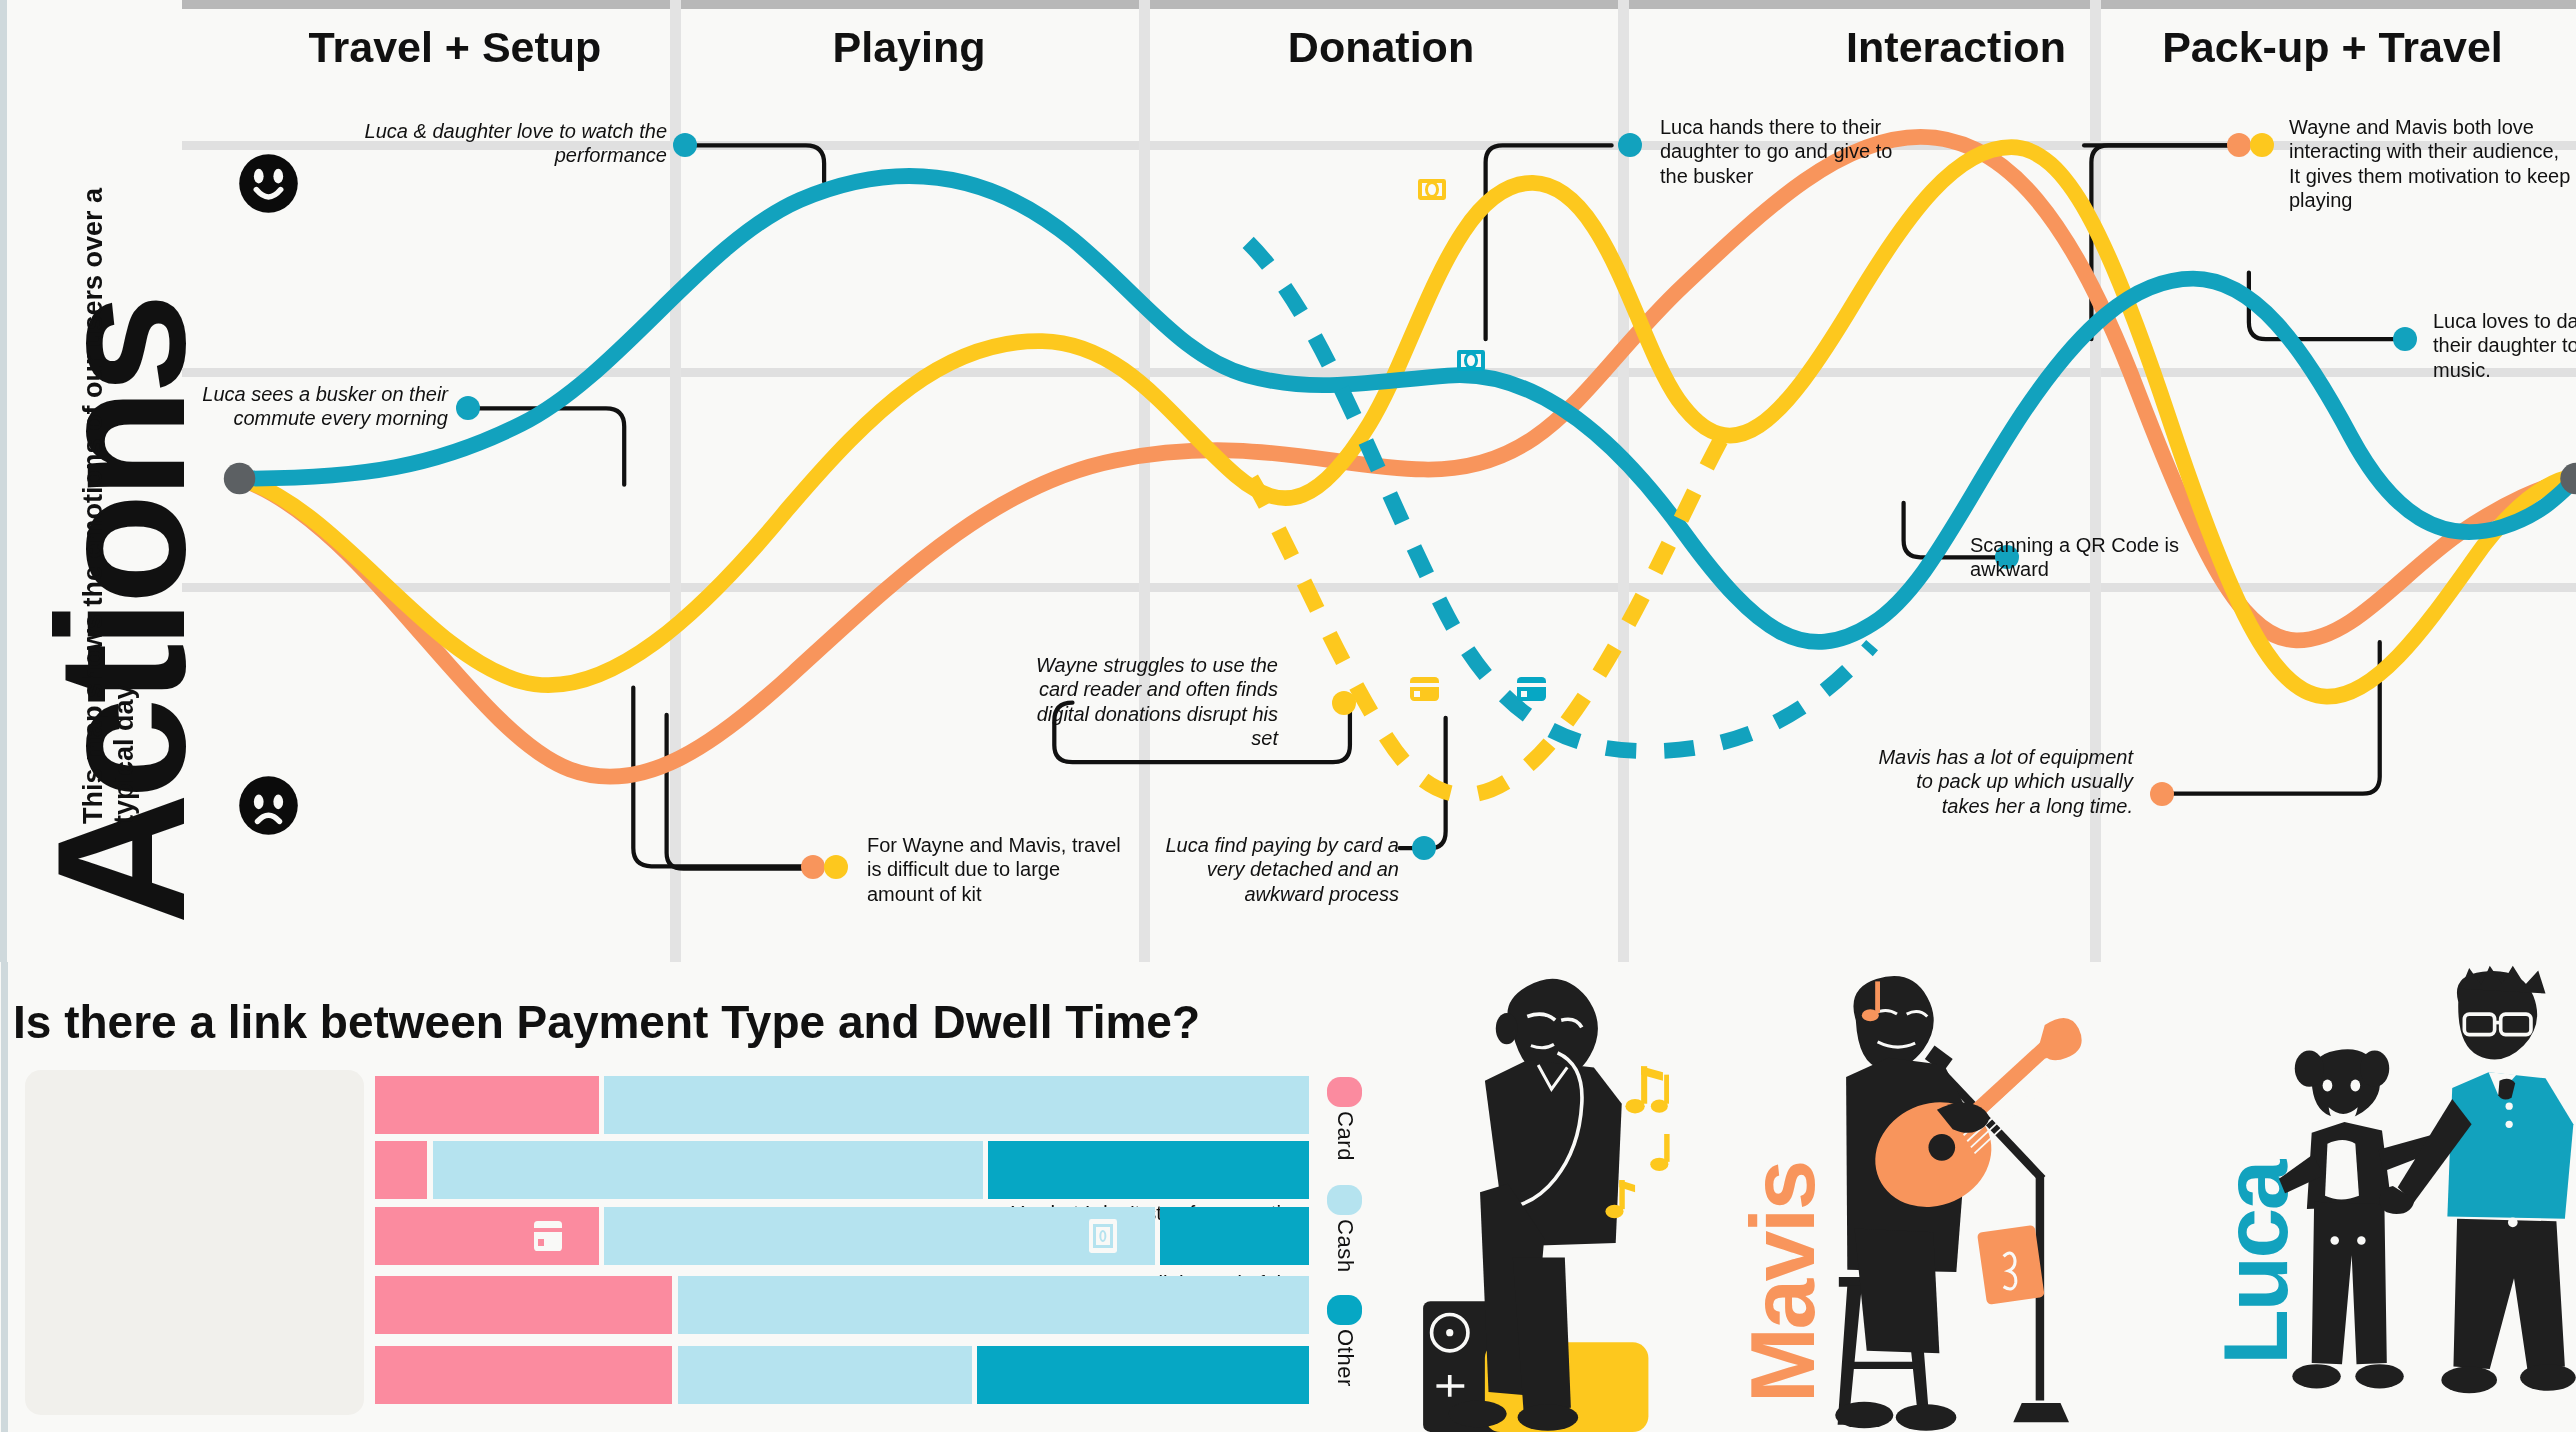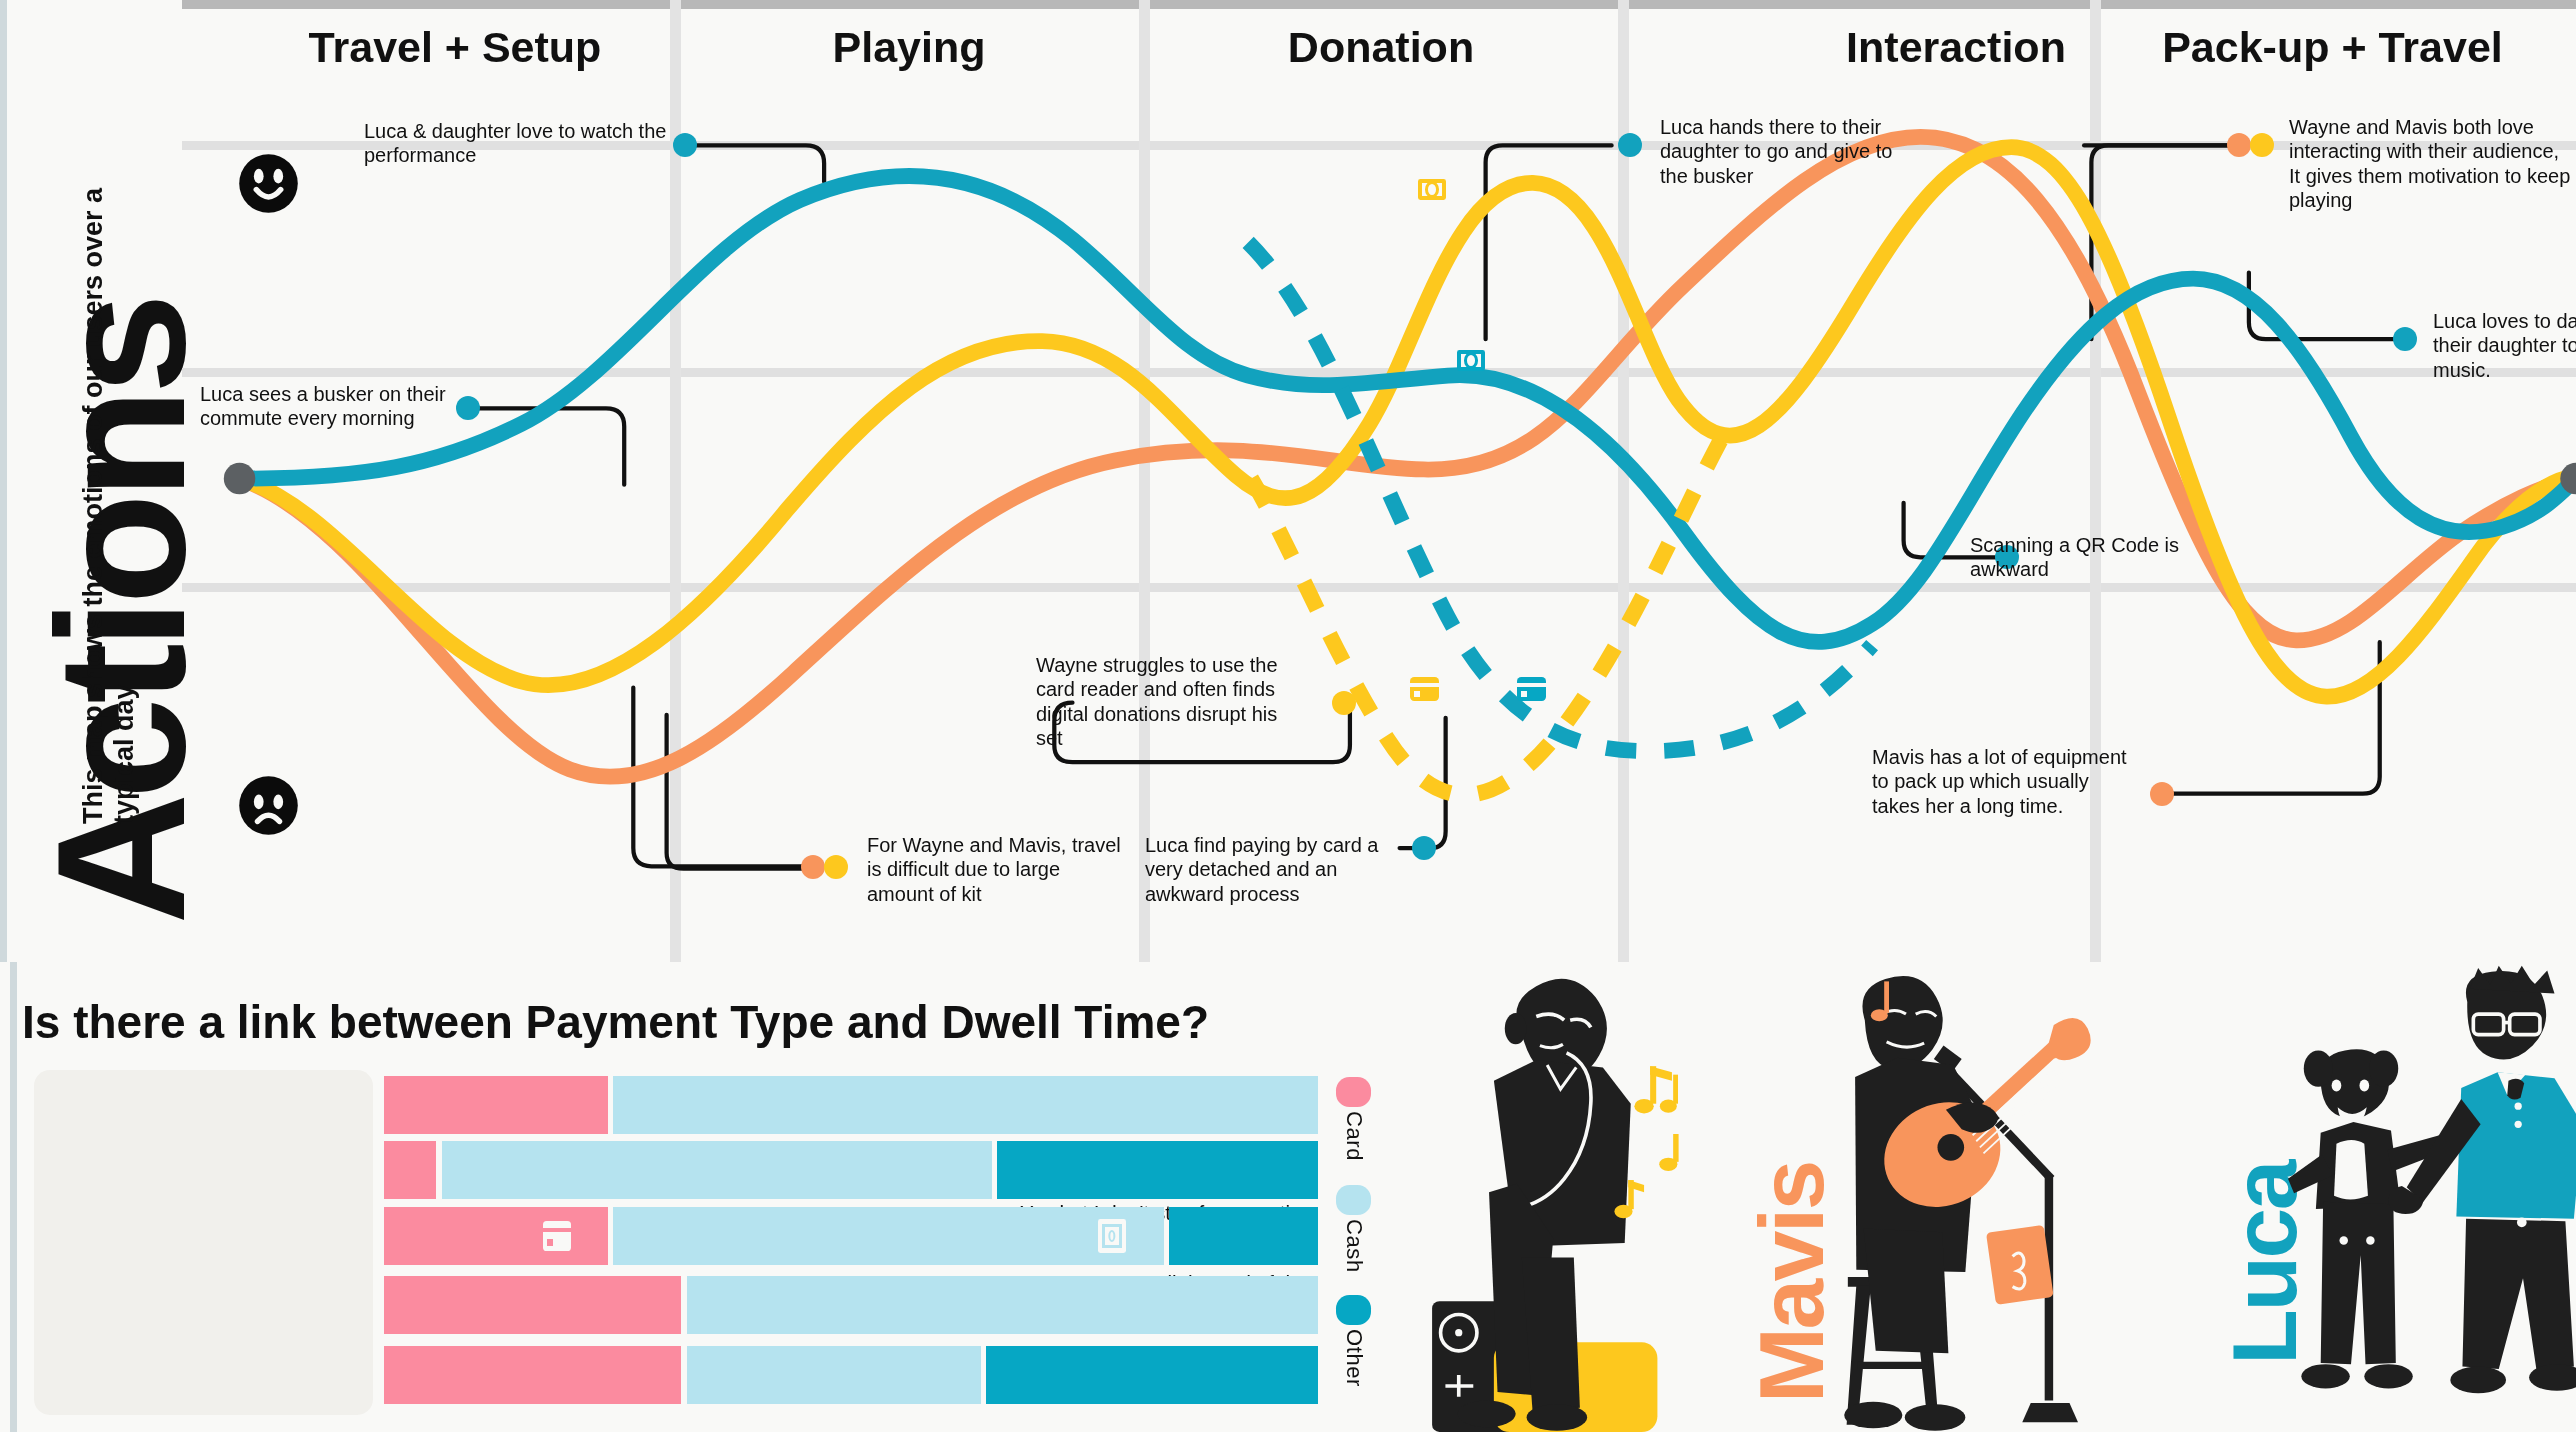--- a/index.html
+++ b/index.html
@@ -50,7 +50,7 @@
 
   
   .callout { position: absolute; font-size: 20px; line-height: 1.22; color: #111; }
-  .callout.r { text-align: left; }
+  .callout.r { text-align: right; font-style: italic; }
   .callout.l { text-align: left; }
   .dot { position: absolute; border-radius: 50%; }
 

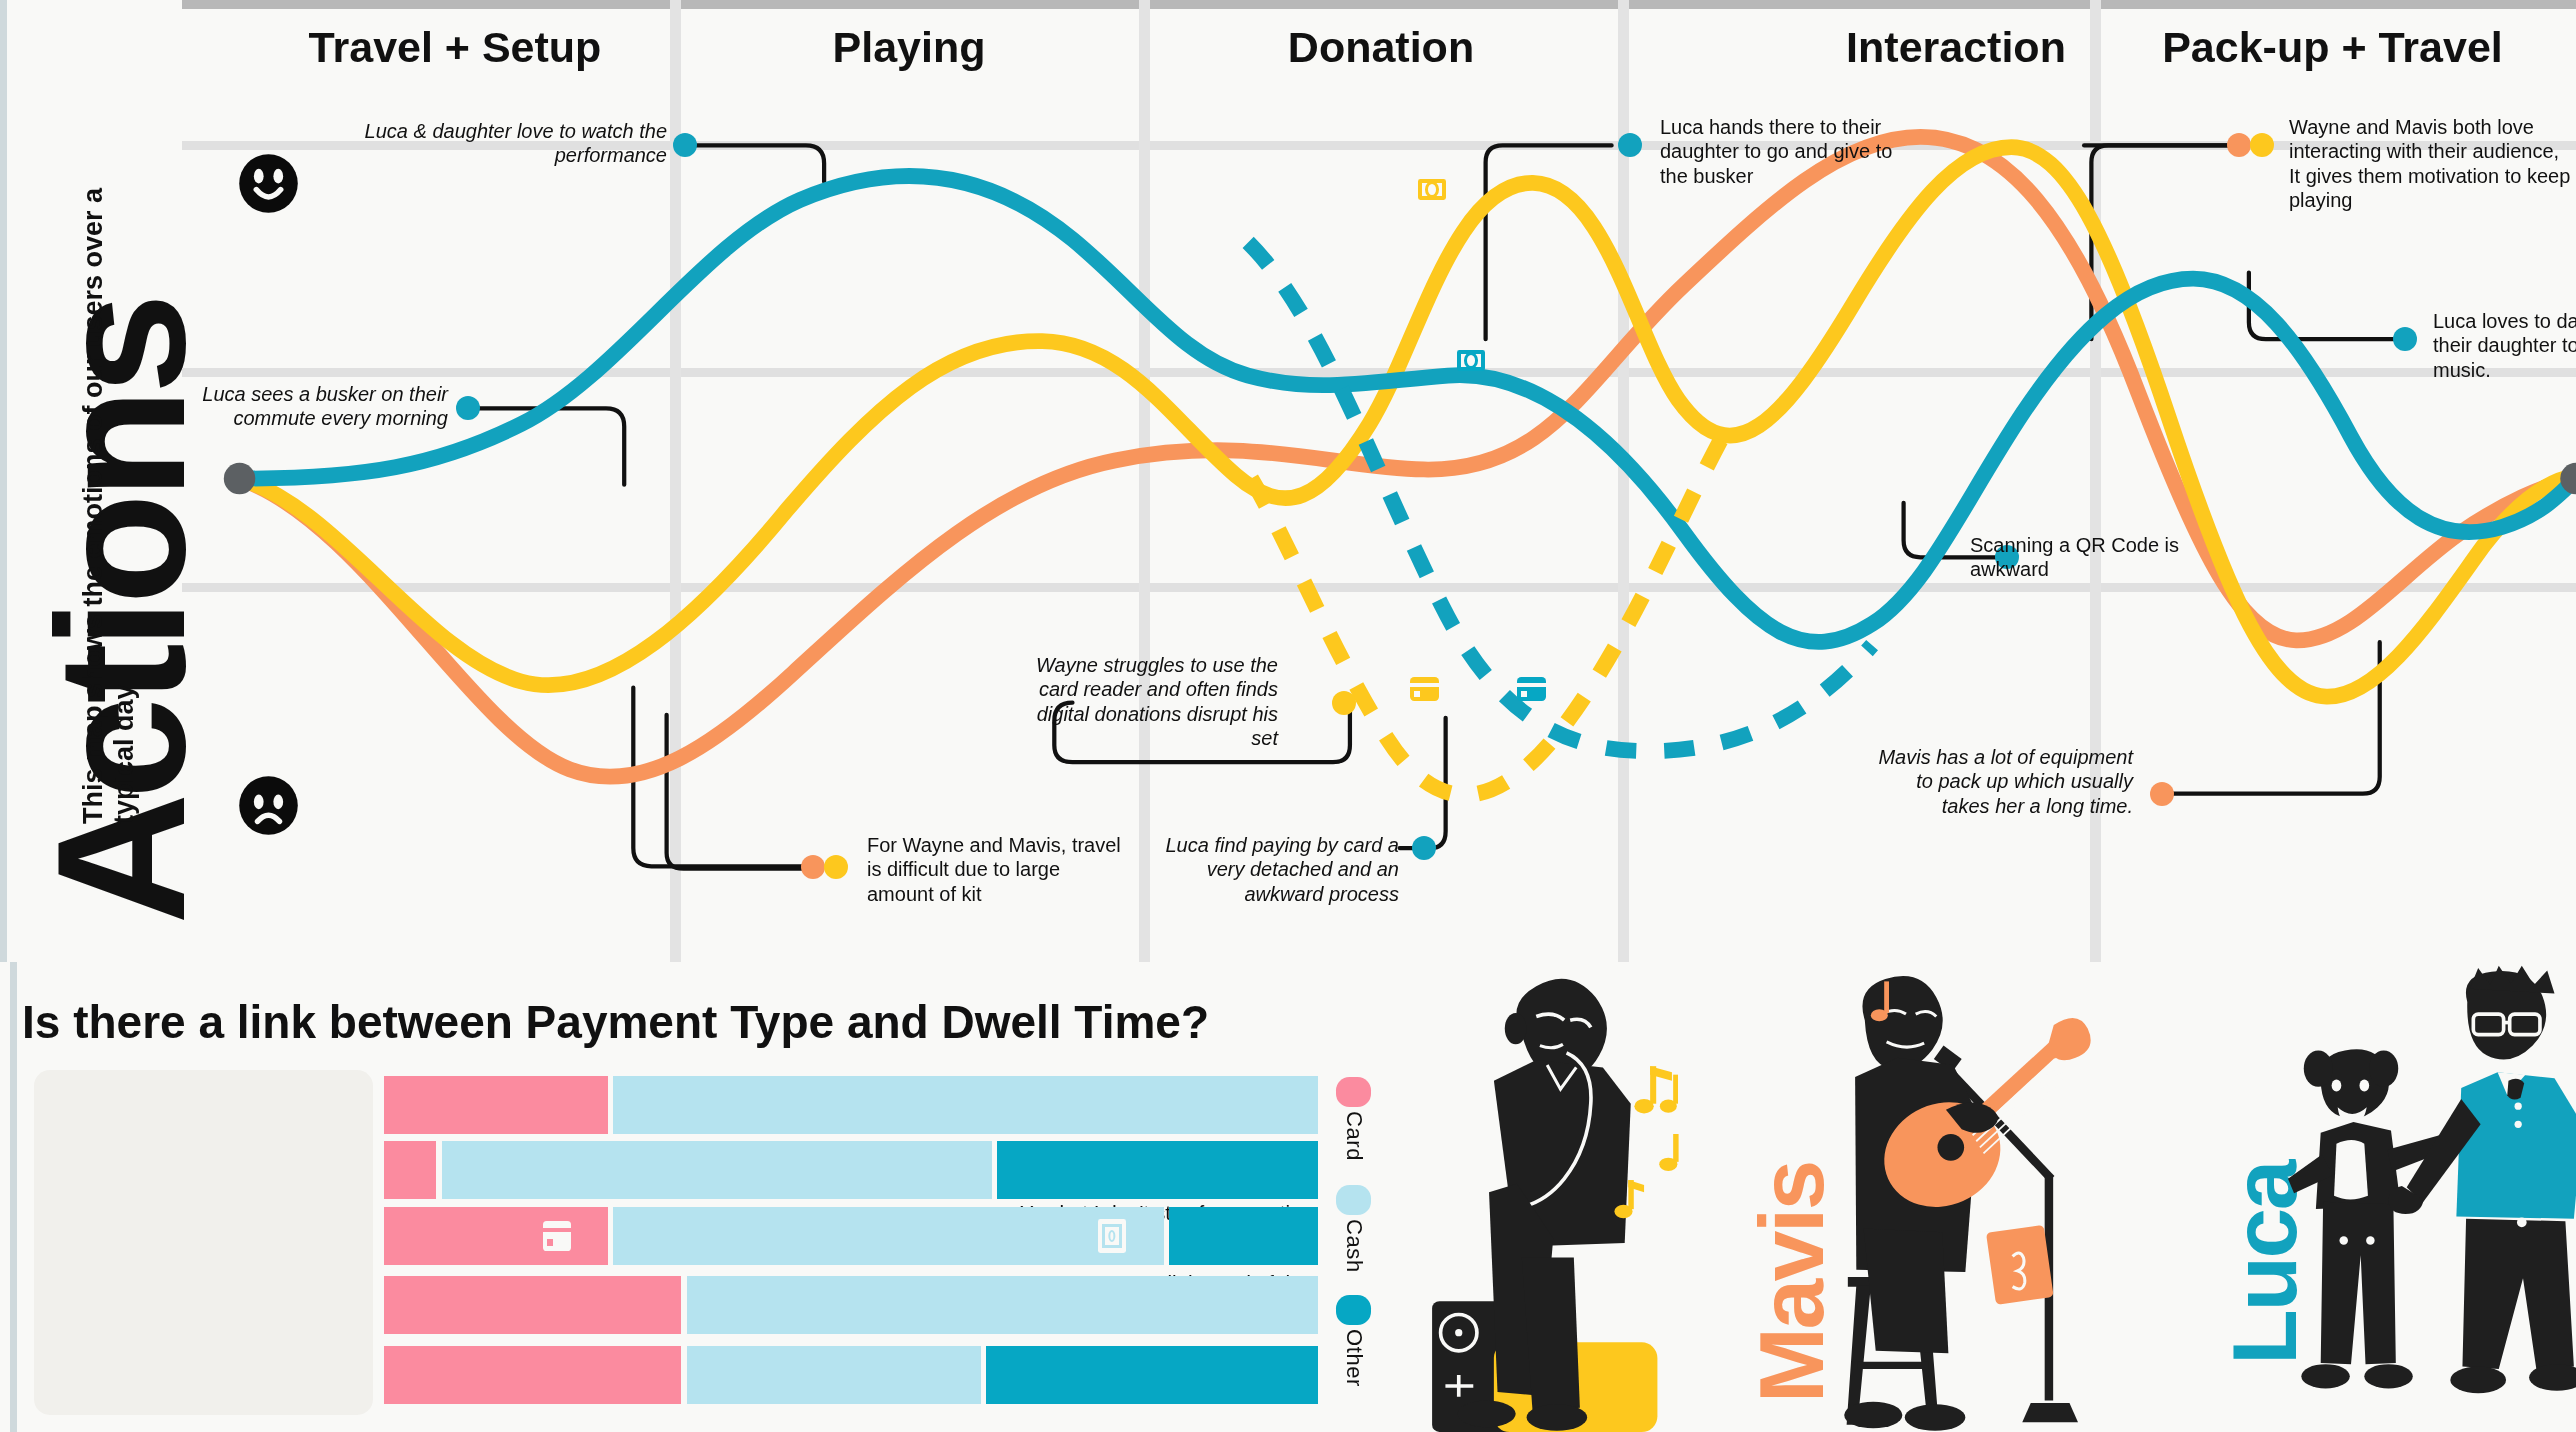--- a/index.html
+++ b/index.html
@@ -62,7 +62,7 @@
   .card-icon .chip  { position:absolute; left:4.2px; bottom:4.2px; width:5.5px; height:5.5px; background:#f9f9f7; }
 
   
-  .bottom { position: absolute; left: 10px; top: 962px; width: 2320px; height: 470px; background: #f9f9f7; }
+  .bottom { position: absolute; left: 1px; top: 962px; width: 2320px; height: 470px; background: #f9f9f7; }
   .bottom .edge-bar2 { position:absolute; left:0; top:0; width:7.3px; height:470px; background:#cfd9dc; }
   .q-title { position: absolute; left: 12px; top: 33px; font-size: 46px; font-weight: 700; color: #111; white-space: nowrap; }
 

